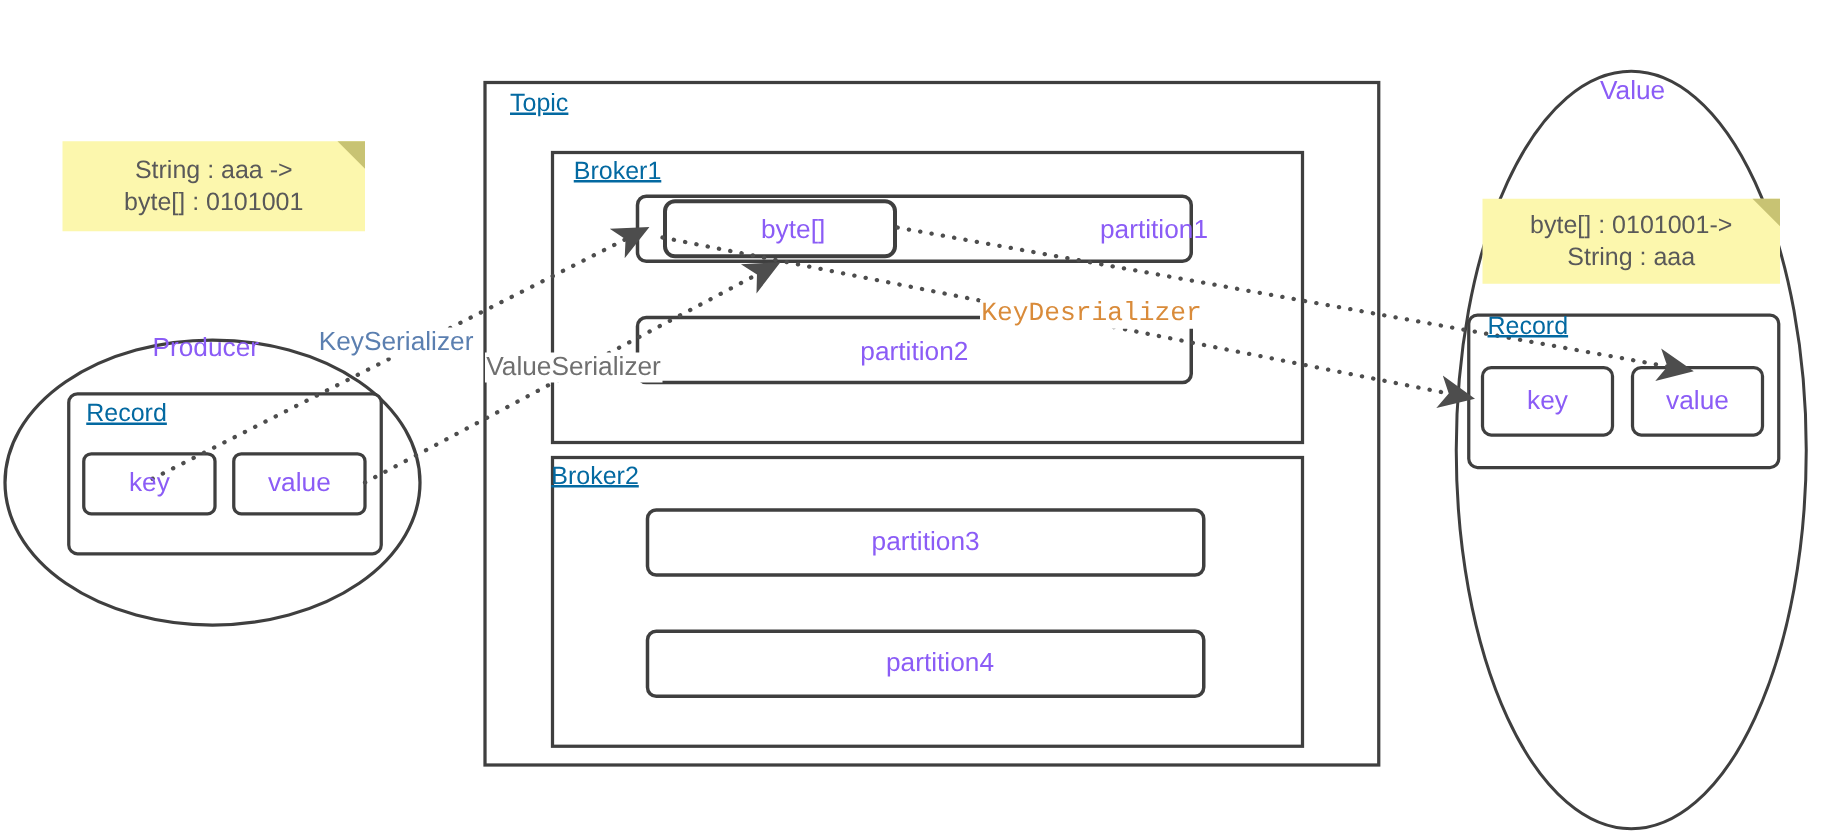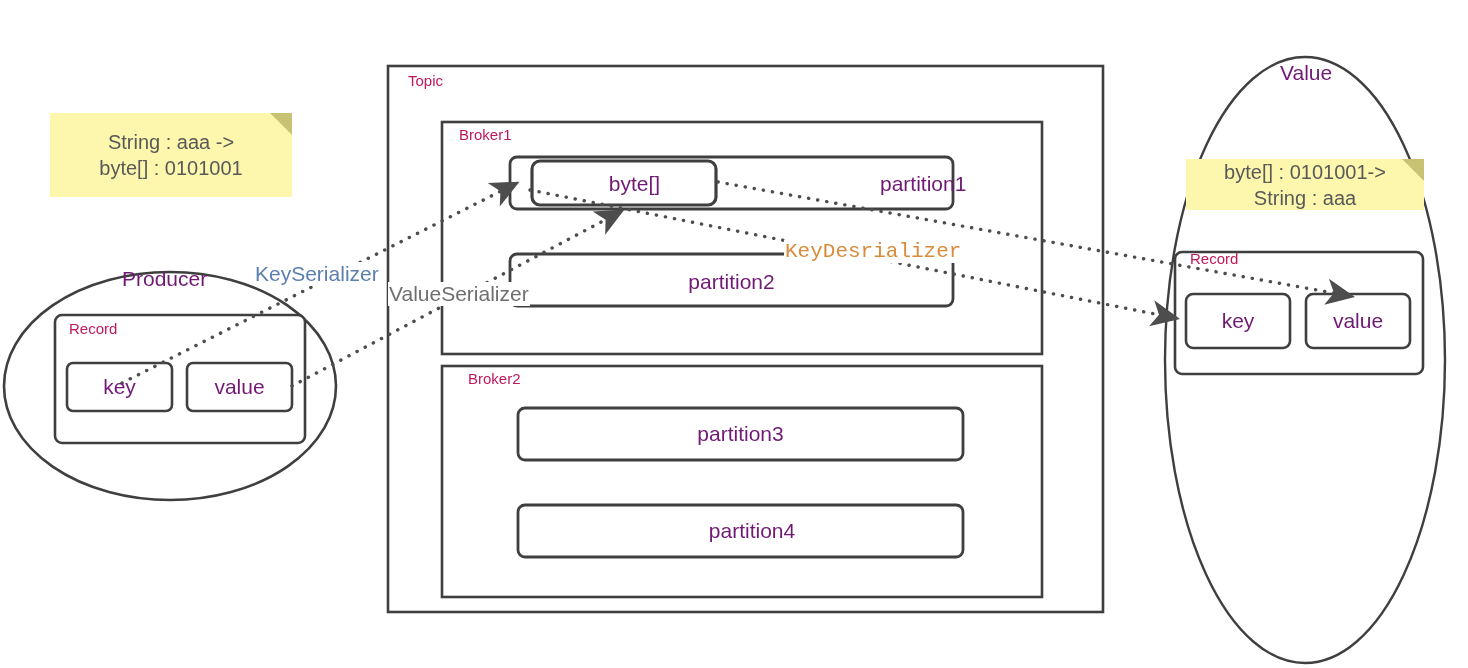--- a/index.html
+++ b/index.html
@@ -38,9 +38,10 @@
   }
   .boxlabel {
     position: absolute;
-    color: #be185d;
-    font-size: 15px;
+    color: #0369a1;
+    font-size: 20px;
     white-space: nowrap;
+    text-decoration: underline;
   }
   
   .conn-label {

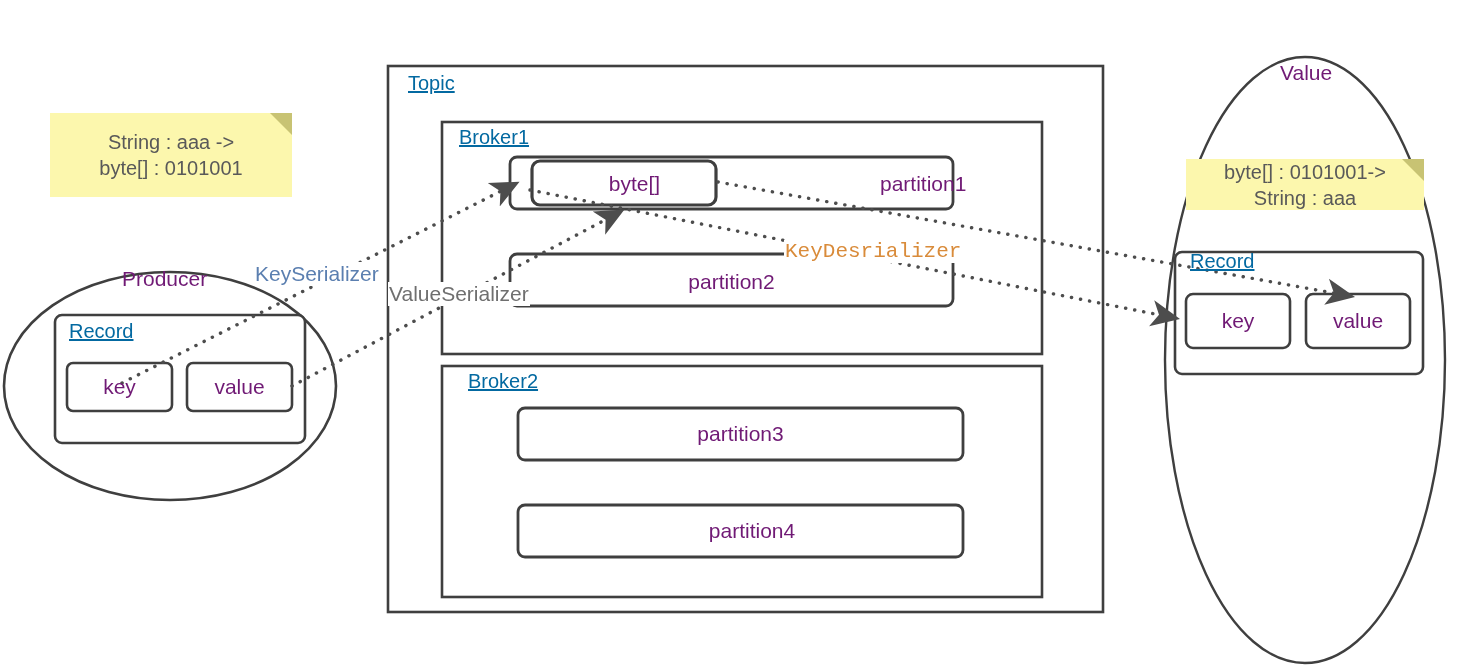--- a/index.html
+++ b/index.html
@@ -27,7 +27,7 @@
   }
   .lbl {
     position: absolute;
-    color: #701a75;
+    color: #8b5cf6;
     font-size: 21px;
     line-height: 1.15;
     white-space: nowrap;

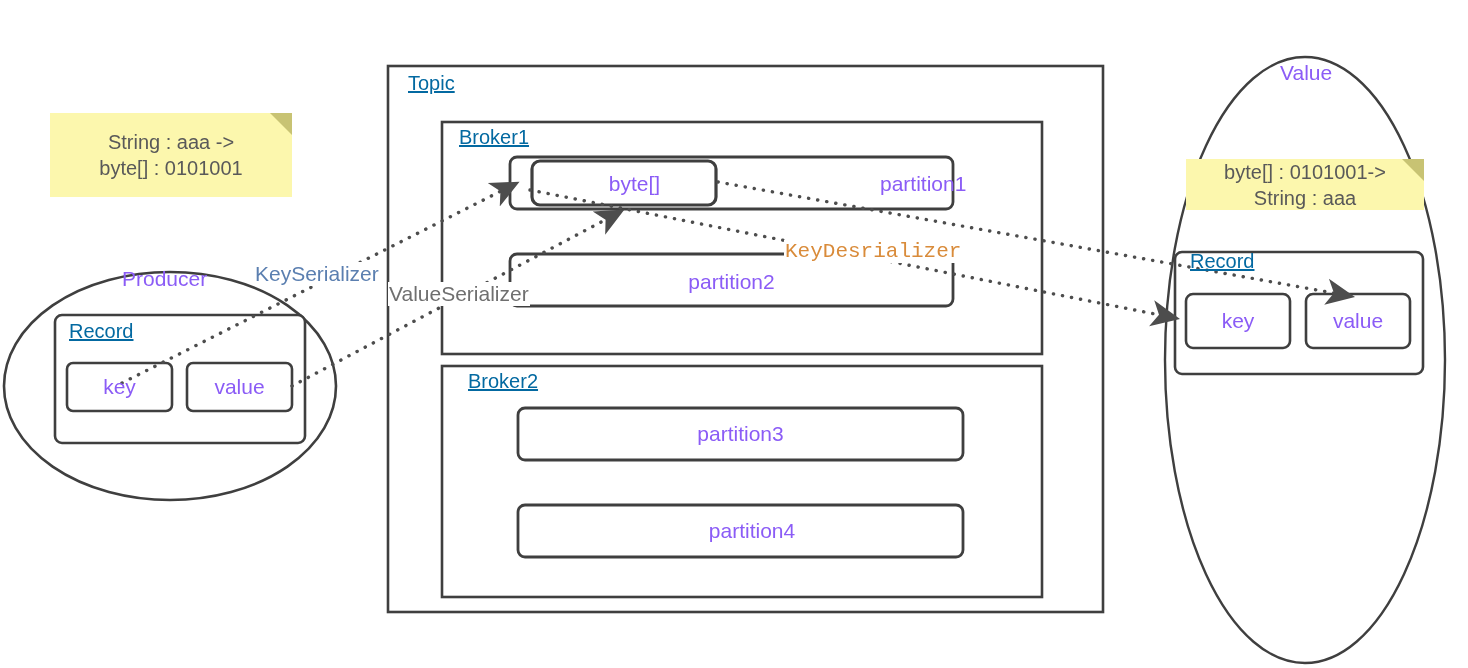--- a/index.html
+++ b/index.html
@@ -126,7 +126,7 @@
     </g>
   </svg>
 
-  <div class="note" style="left:50px; top:113px; width:242px; height:84px;">
+  <div class="note" style="left:50px; top:113px; width:242px; height:72px;">
     <span class="note-fold"></span>
     <span class="note-line">String : aaa -&gt;</span>
     <span class="note-line">byte[] : 0101001</span>

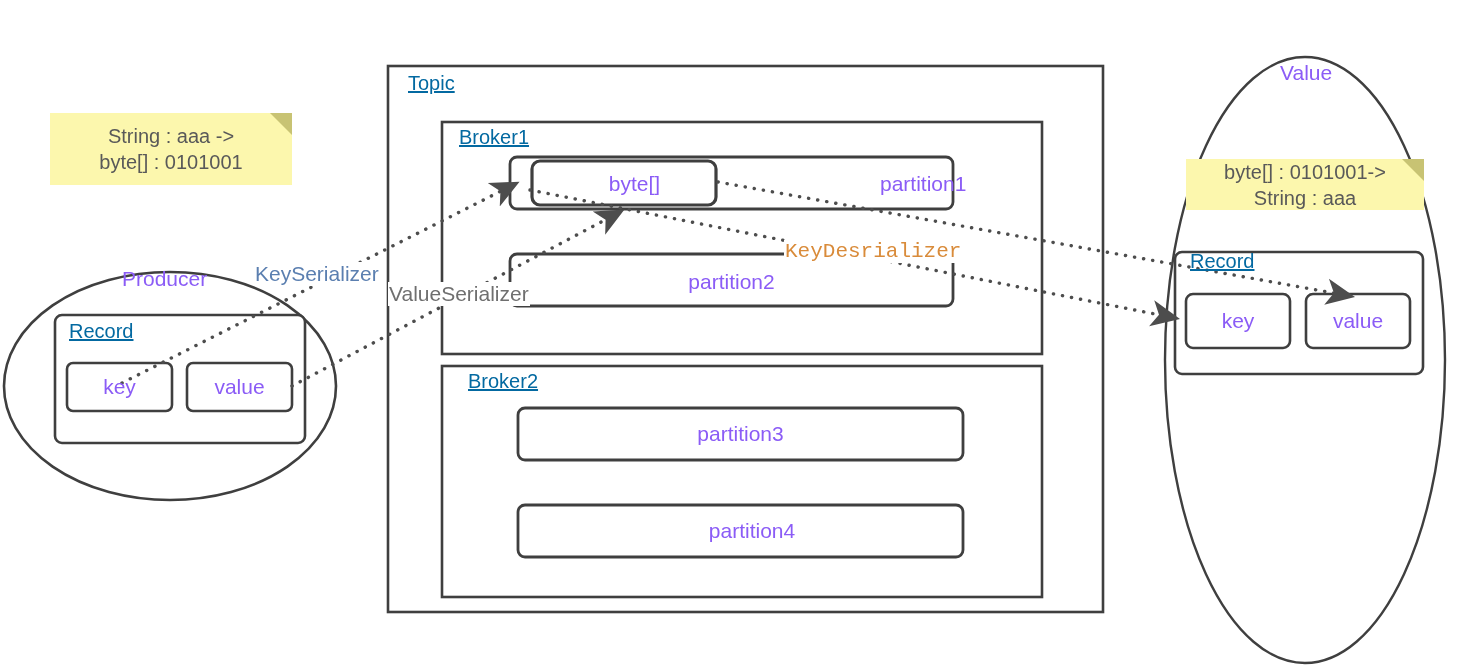--- a/index.html
+++ b/index.html
@@ -132,7 +132,7 @@
     <span class="note-line">byte[] : 0101001</span>
   </div>
 
-  <div class="note" style="left:1186px; top:159px; width:238px; height:51px;">
+  <div class="note" style="left:1186px; top:159px; width:238px; height:68px;">
     <span class="note-fold"></span>
     <span class="note-line">byte[] : 0101001-&gt;</span>
     <span class="note-line">String : aaa</span>

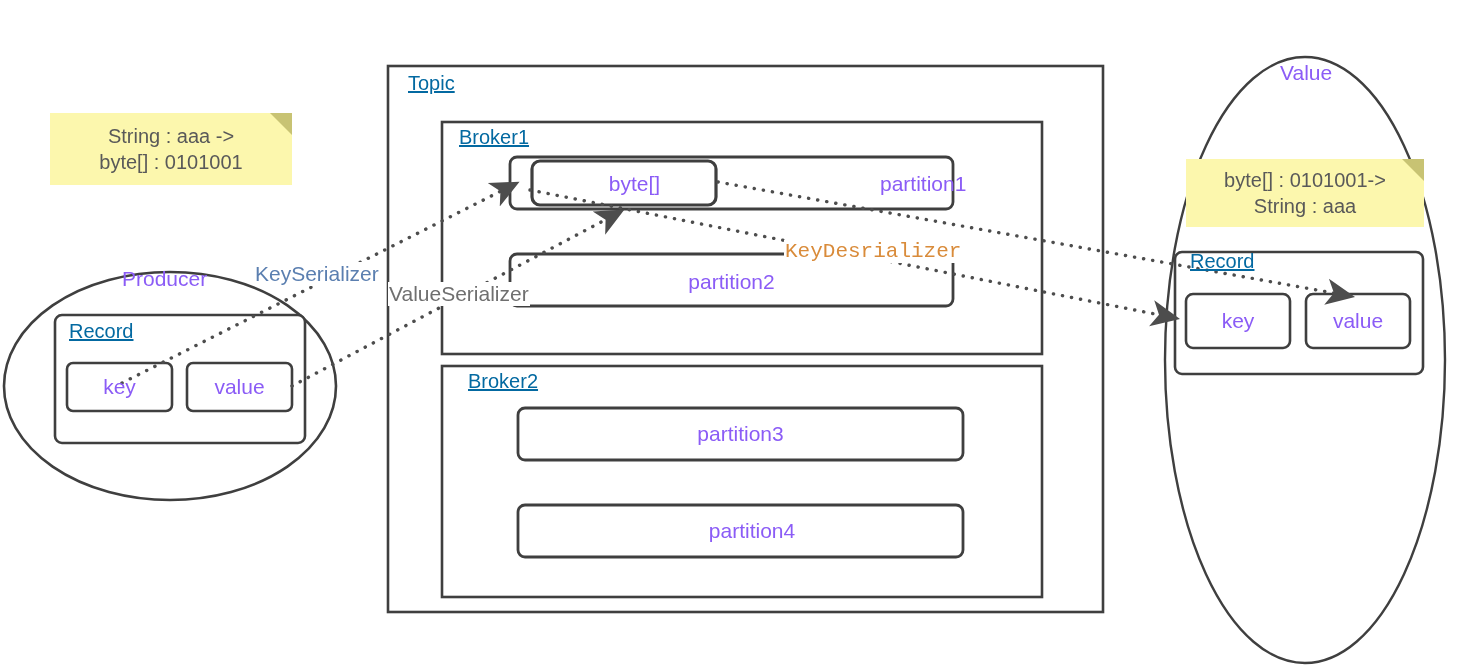--- a/index.html
+++ b/index.html
@@ -155,7 +155,7 @@
 
   <div class="lbl lbl-center" style="left:510px; top:270px; width:443px;">partition2</div>
 
-  <div class="boxlabel" style="left:468px; top:370px;">Broker2</div>
+  <div class="boxlabel" style="left:441px; top:370px;">Broker2</div>
 
   <div class="lbl lbl-center" style="left:518px; top:422px; width:445px;">partition3</div>
   <div class="lbl lbl-center" style="left:518px; top:519px; width:468px;">partition4</div>

